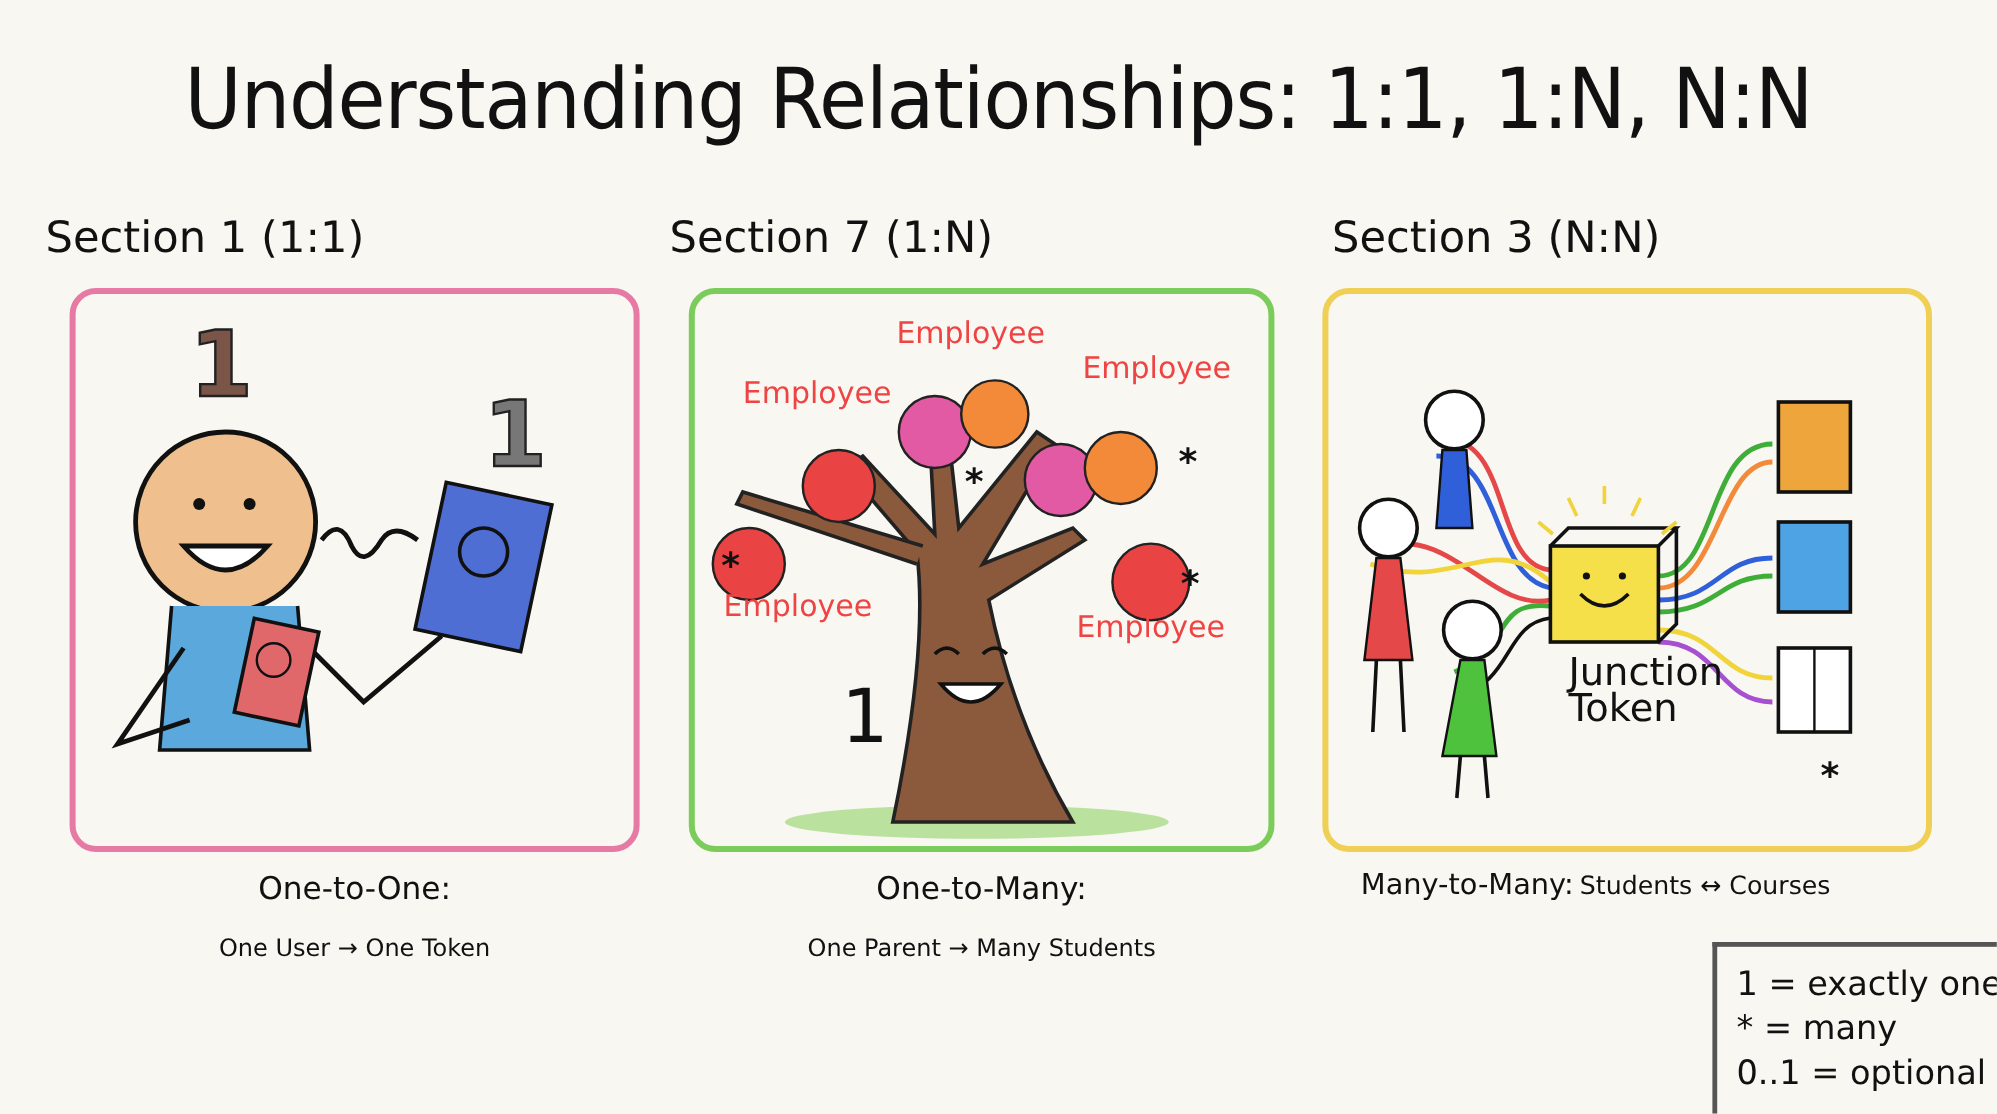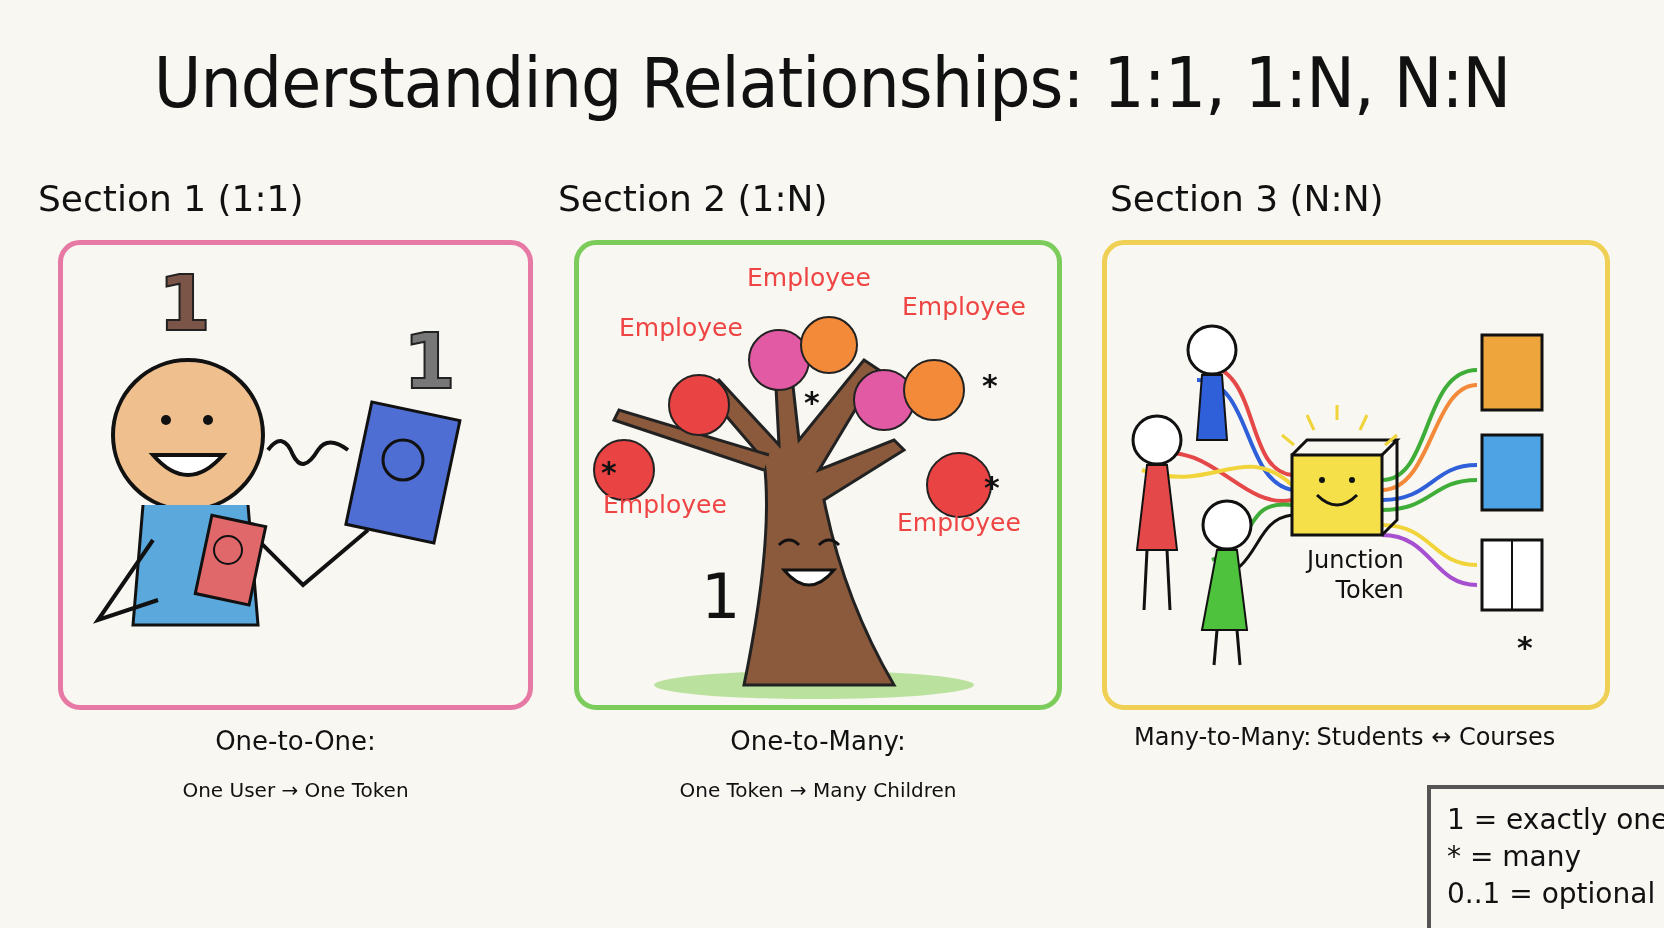--- a/index.html
+++ b/index.html
@@ -44,7 +44,7 @@
 <div class="cap" style="left:58px;width:475px;top:726px">One-to-One:</div>
 <div class="sub" style="left:58px;width:475px;top:778px">One User → One Token</div>
 
-<div class="sec-title" style="left:558px">Section 2 (1:N)</div>
+<div class="sec-title" style="left:558px">Section 7 (1:N)</div>
 <div class="panel p2">
   <svg width="488" height="470" style="left:-5px;top:-5px">
     <ellipse cx="240" cy="445" rx="160" ry="14" fill="#9fd77a" opacity="0.7"></ellipse>

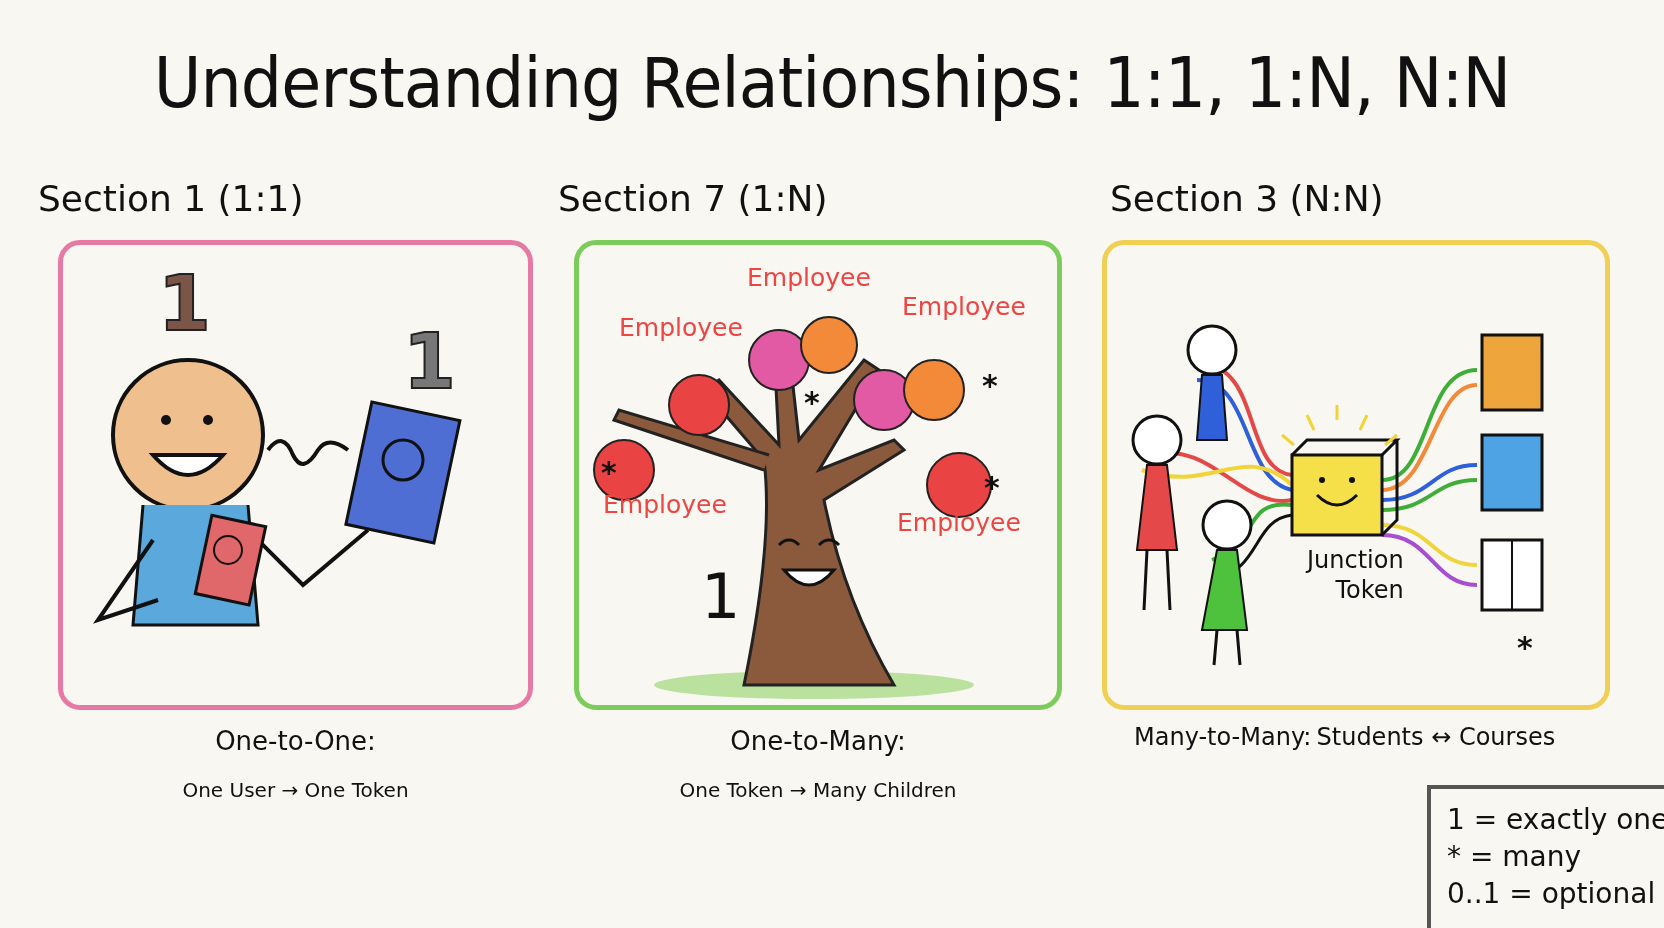--- a/index.html
+++ b/index.html
@@ -108,7 +108,7 @@
     <rect x="380" y="300" width="60" height="70" fill="#fff" stroke="#111" stroke-width="3"></rect>
     <line x1="410" y1="300" x2="410" y2="370" stroke="#111" stroke-width="2"></line>
   </svg>
-  <div style="position:absolute;left:200px;top:300px;font-size:24px;text-align:right;line-height:30px">
+  <div style="position:absolute;left:200px;top:300px;font-size:32px;text-align:left;line-height:30px">
     <div>Junction</div>
     <div>Token</div>
   </div>

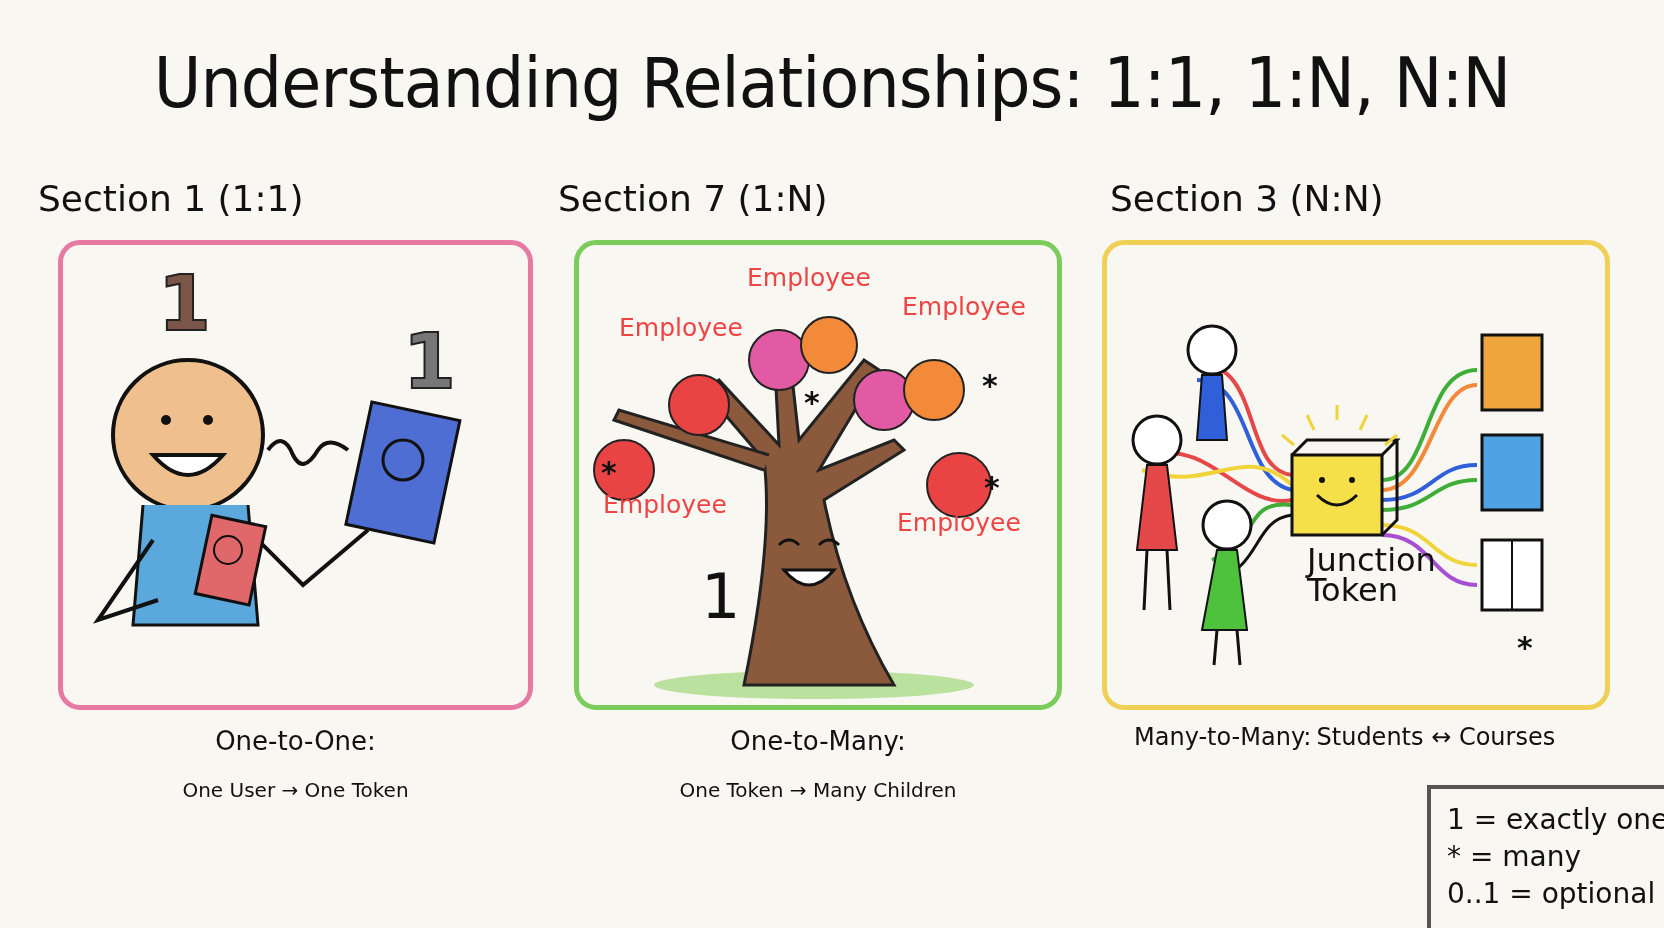--- a/index.html
+++ b/index.html
@@ -116,7 +116,7 @@
 </div>
 <div style="position:absolute;left:1134px;top:723px;white-space:nowrap">
   <span style="font-size:24px">Many-to-Many:</span>
-  <span style="font-size:24px">Students ↔ Courses</span>
+  <span style="font-size:21px">Students ↔ Courses</span>
 </div>
 
 <div class="legend">

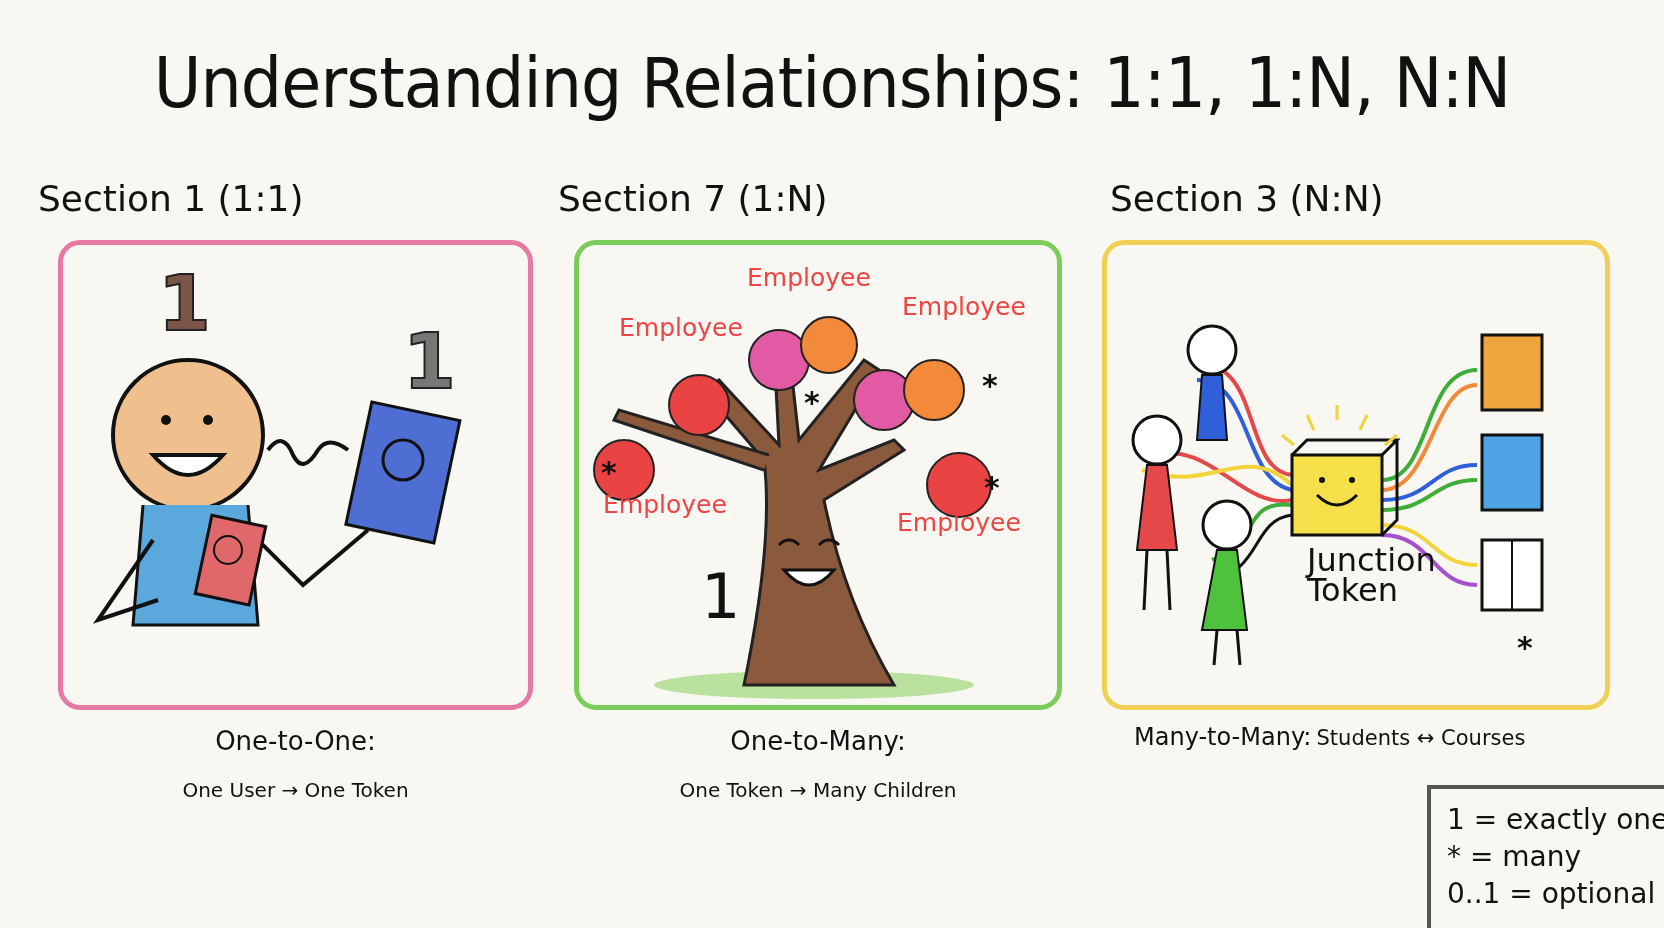--- a/index.html
+++ b/index.html
@@ -72,7 +72,7 @@
   <div style="position:absolute;left:122px;top:315px;font-size:62px">1</div>
 </div>
 <div class="cap" style="left:574px;width:488px;top:726px">One-to-Many:</div>
-<div class="sub" style="left:574px;width:488px;top:778px">One Token → Many Children</div>
+<div class="sub" style="left:574px;width:488px;top:778px">One Parent → Many Students</div>
 
 <div class="sec-title" style="left:1110px">Section 3 (N:N)</div>
 <div class="panel p3">

